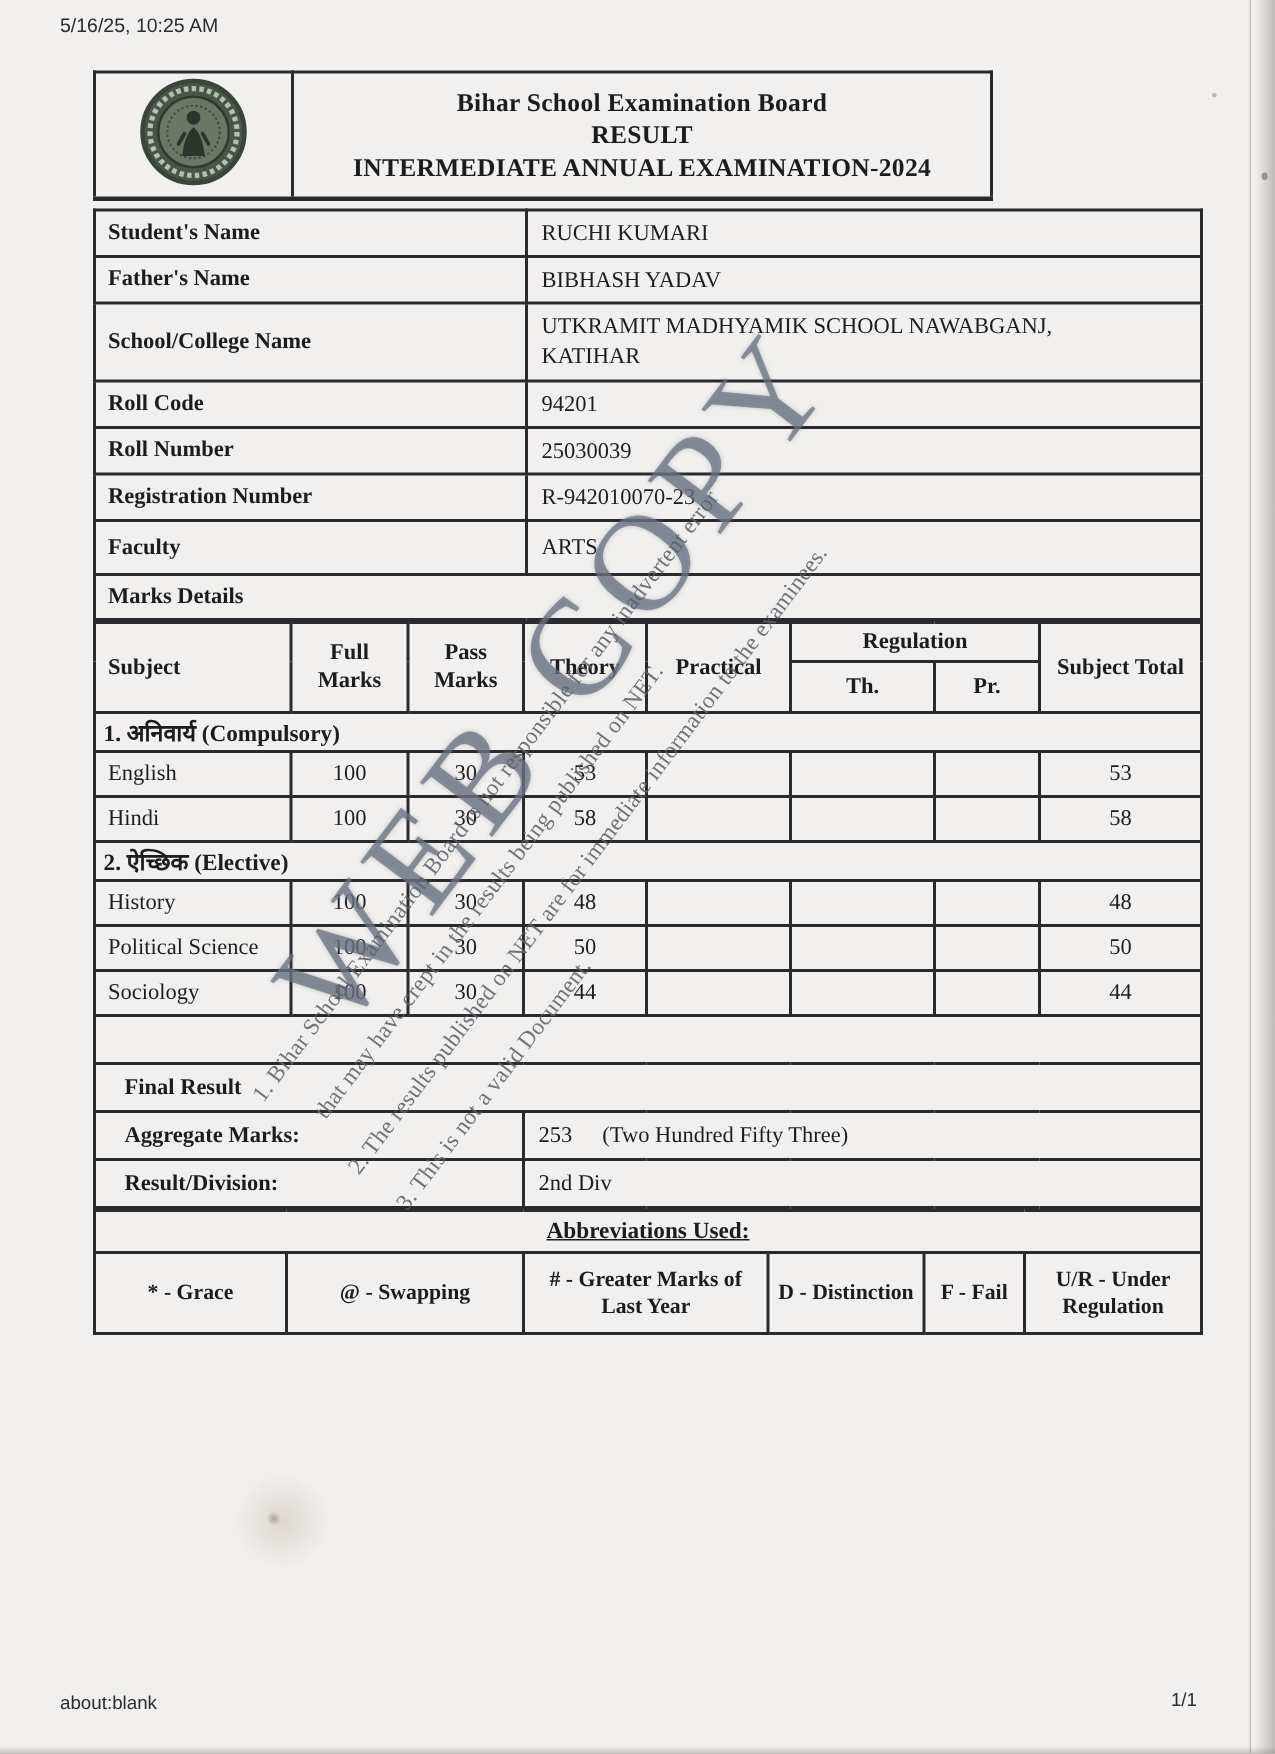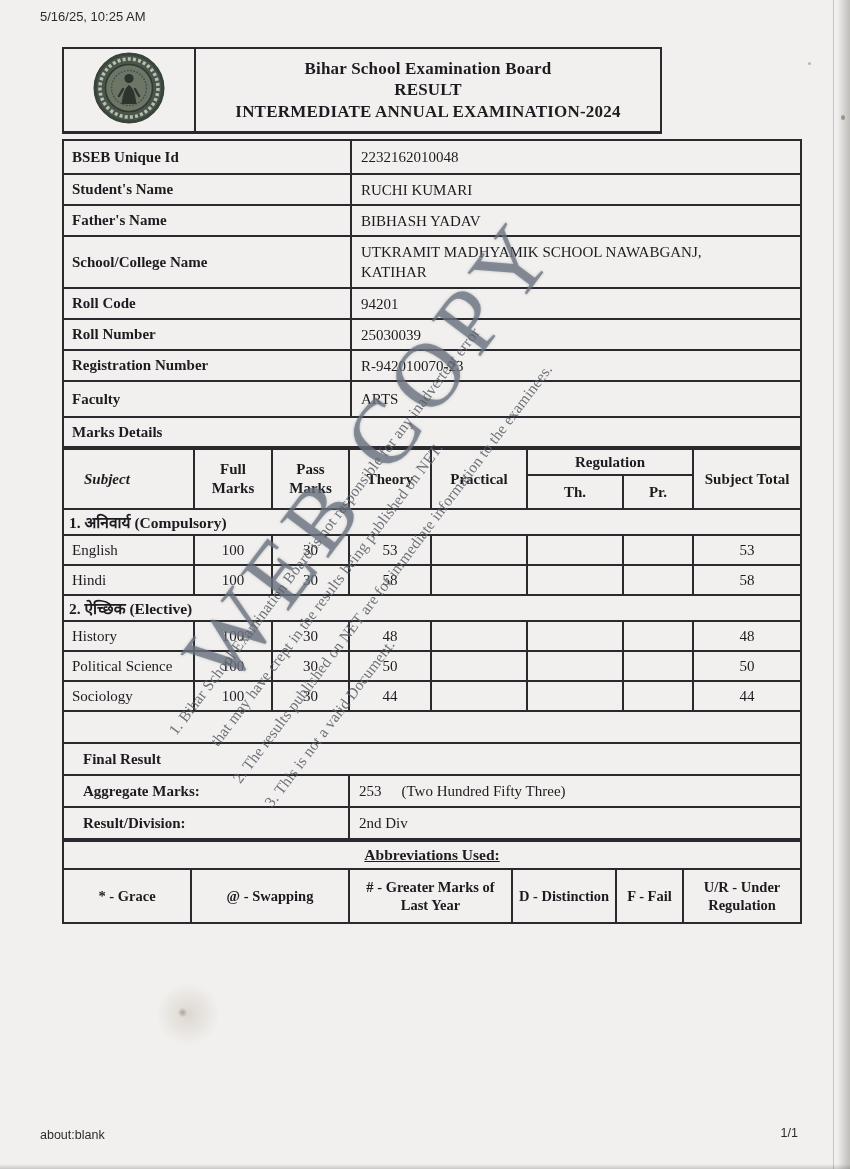--- a/index.html
+++ b/index.html
@@ -117,10 +117,6 @@
           <col style="width:450px">
         </colgroup>
       <tbody>
-          <tr class="r-first">
-        <td class="lbl">BSEB Unique Id</td>
-        <td class="val">2232162010048</td>
-      </tr>
       <tr class="r-std">
         <td class="lbl">Student's Name</td>
         <td class="val">RUCHI KUMARI</td>

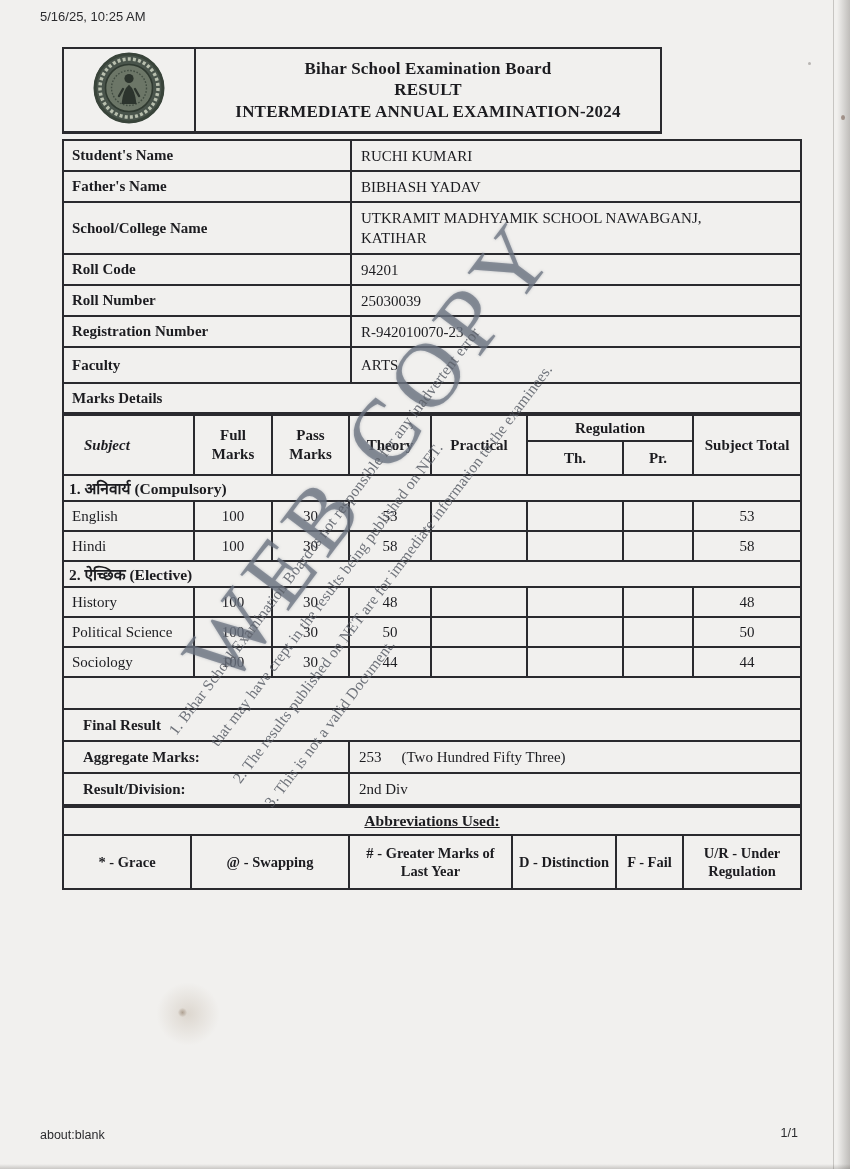--- a/index.html
+++ b/index.html
@@ -33,7 +33,7 @@
 
   
   .marks th{font-weight:bold;padding:1px 2px;}
-  .marks .subj-h{text-align:left;padding-left:20px;font-style:italic;}
+  .marks .subj-h{text-align:left;padding-left:8px;}
   .marks .h1 th{height:22px;line-height:19px;}
   .marks .h2 th{height:30px;}
   .marks .sec td{font-weight:bold;text-align:left;padding:1px 5px;height:21px;font-size:15.5px;}

